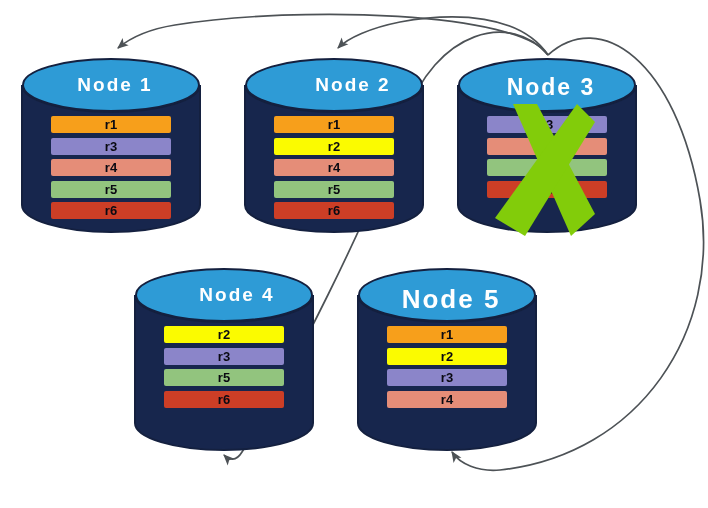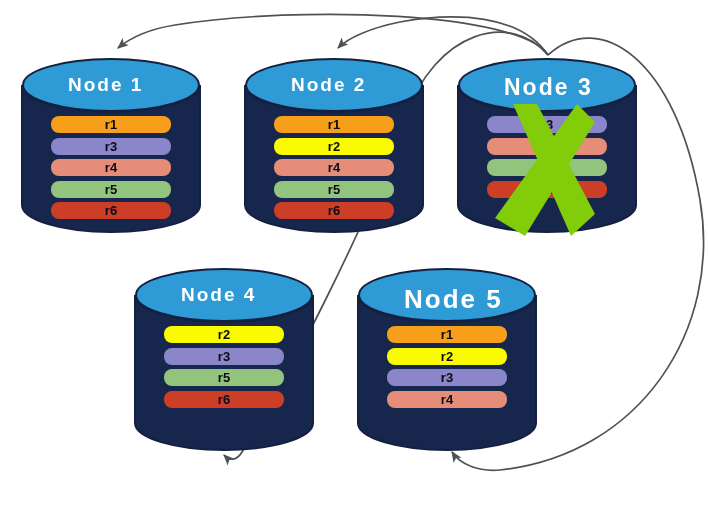--- a/index.html
+++ b/index.html
@@ -41,16 +41,15 @@
   }
   .node-label {
     position: absolute;
-    left: 10px;
+    left: 4px;
     width: 100%;
-    text-align: left;
+    text-align: center;
     color: #ffffff;
     font-weight: bold;
     letter-spacing: 2px;
     font-family: "Liberation Sans", sans-serif;
     pointer-events: none;
     z-index: 3;
-    padding-left: 36px;
   }
   .bars {
     position: absolute;

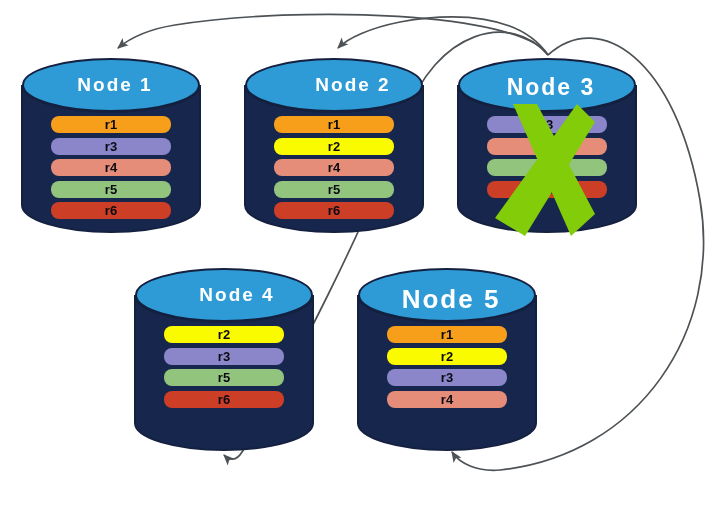--- a/index.html
+++ b/index.html
@@ -57,7 +57,7 @@
   }
   .bar {
     position: absolute;
-    border-radius: 8px;
+    border-radius: 2px;
     text-align: center;
     font-weight: bold;
     color: #0a0a12;

